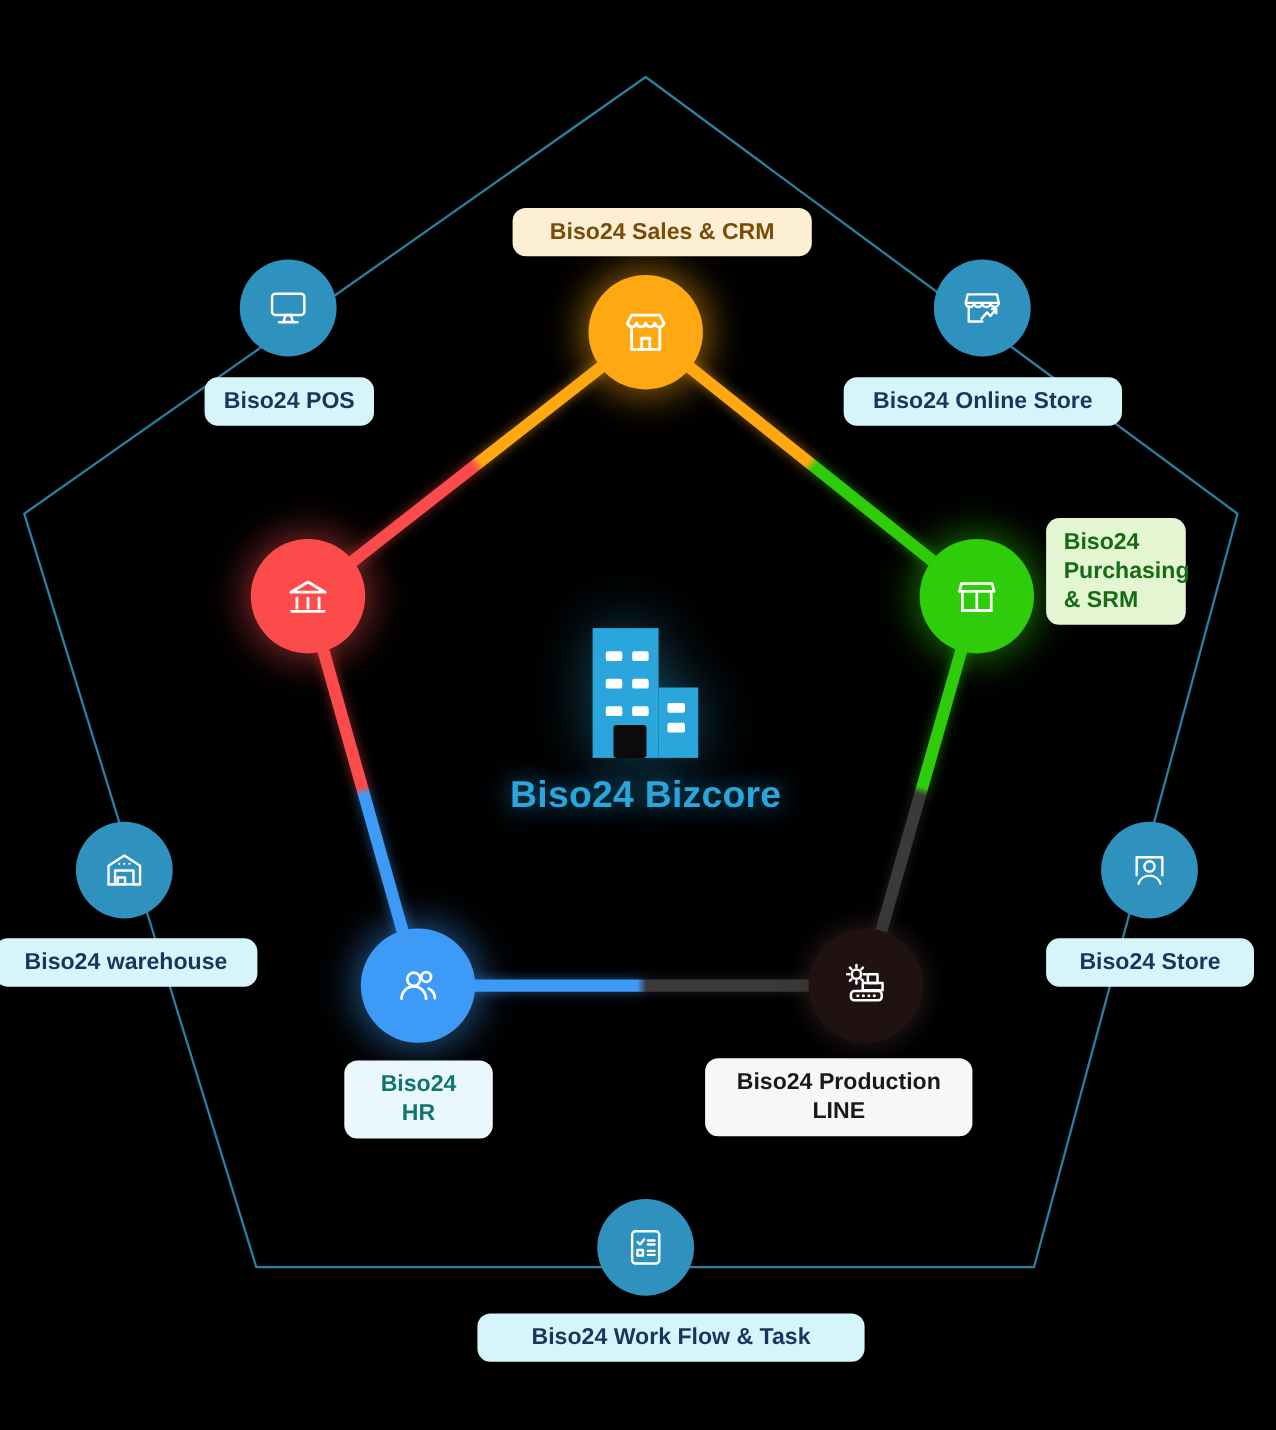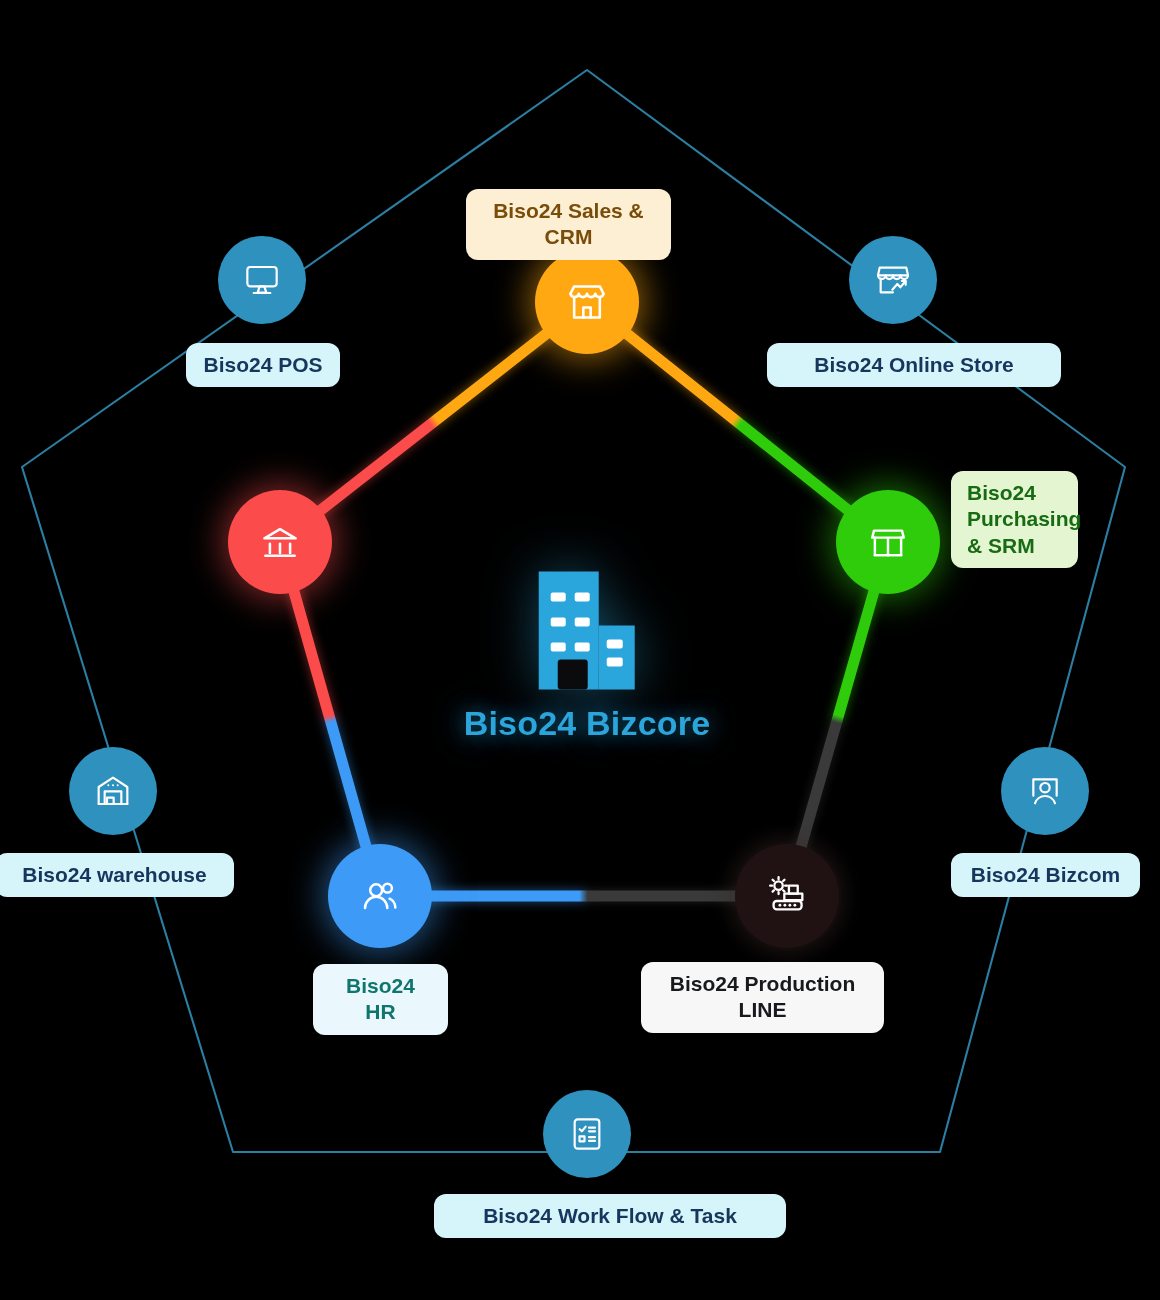--- a/index.html
+++ b/index.html
@@ -188,7 +188,7 @@
       </svg>
     </span>
   </div>
-  <div class="label lbl-sales" style="left:466px; top:189px; width:205px; text-align:center;">Biso24 Sales &amp; CRM</div>
+  <div class="label lbl-sales" style="left:466px; top:189px; width:272px; text-align:center;">Biso24 Sales &amp; CRM</div>
 
   <div class="node node-main n-acct" style="left:280px; top:542px;">
     <span>

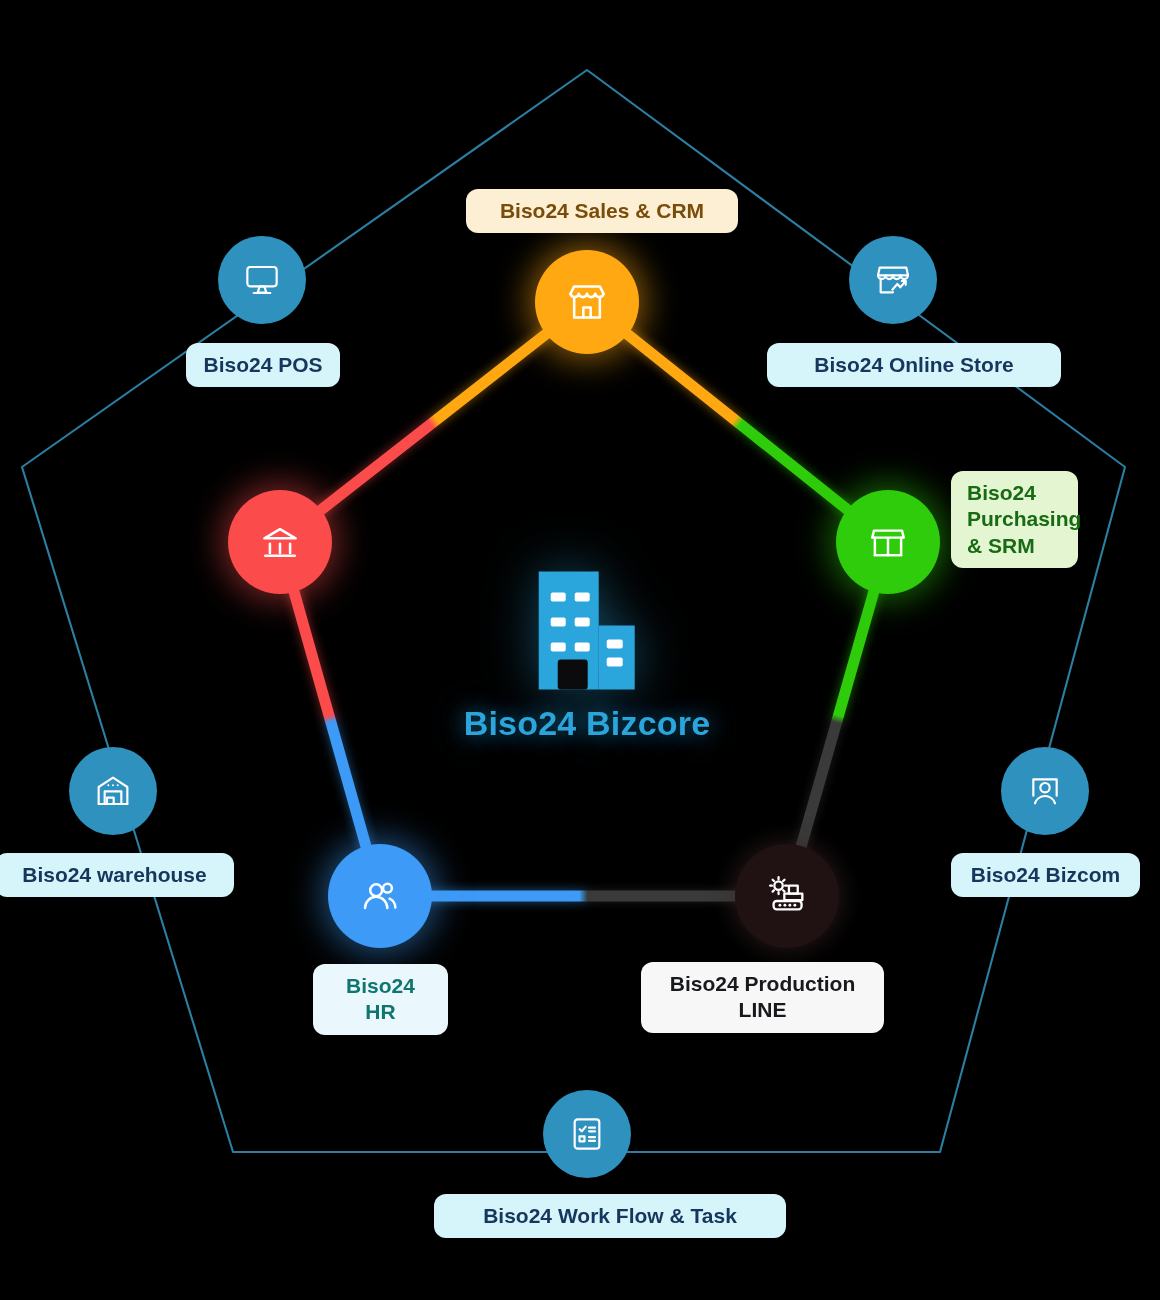--- a/index.html
+++ b/index.html
@@ -267,7 +267,7 @@
       </svg>
     </span>
   </div>
-  <div class="label lbl-sat" style="left:767px; top:343px; width:294px; text-align:center;">Biso24 Online Store</div>
+  <div class="label lbl-sat" style="left:767px; top:343px; width:253px; text-align:center;">Biso24 Online Store</div>
 
   <div class="node node-sat n-sat" style="left:113px; top:791px;">
     <span>

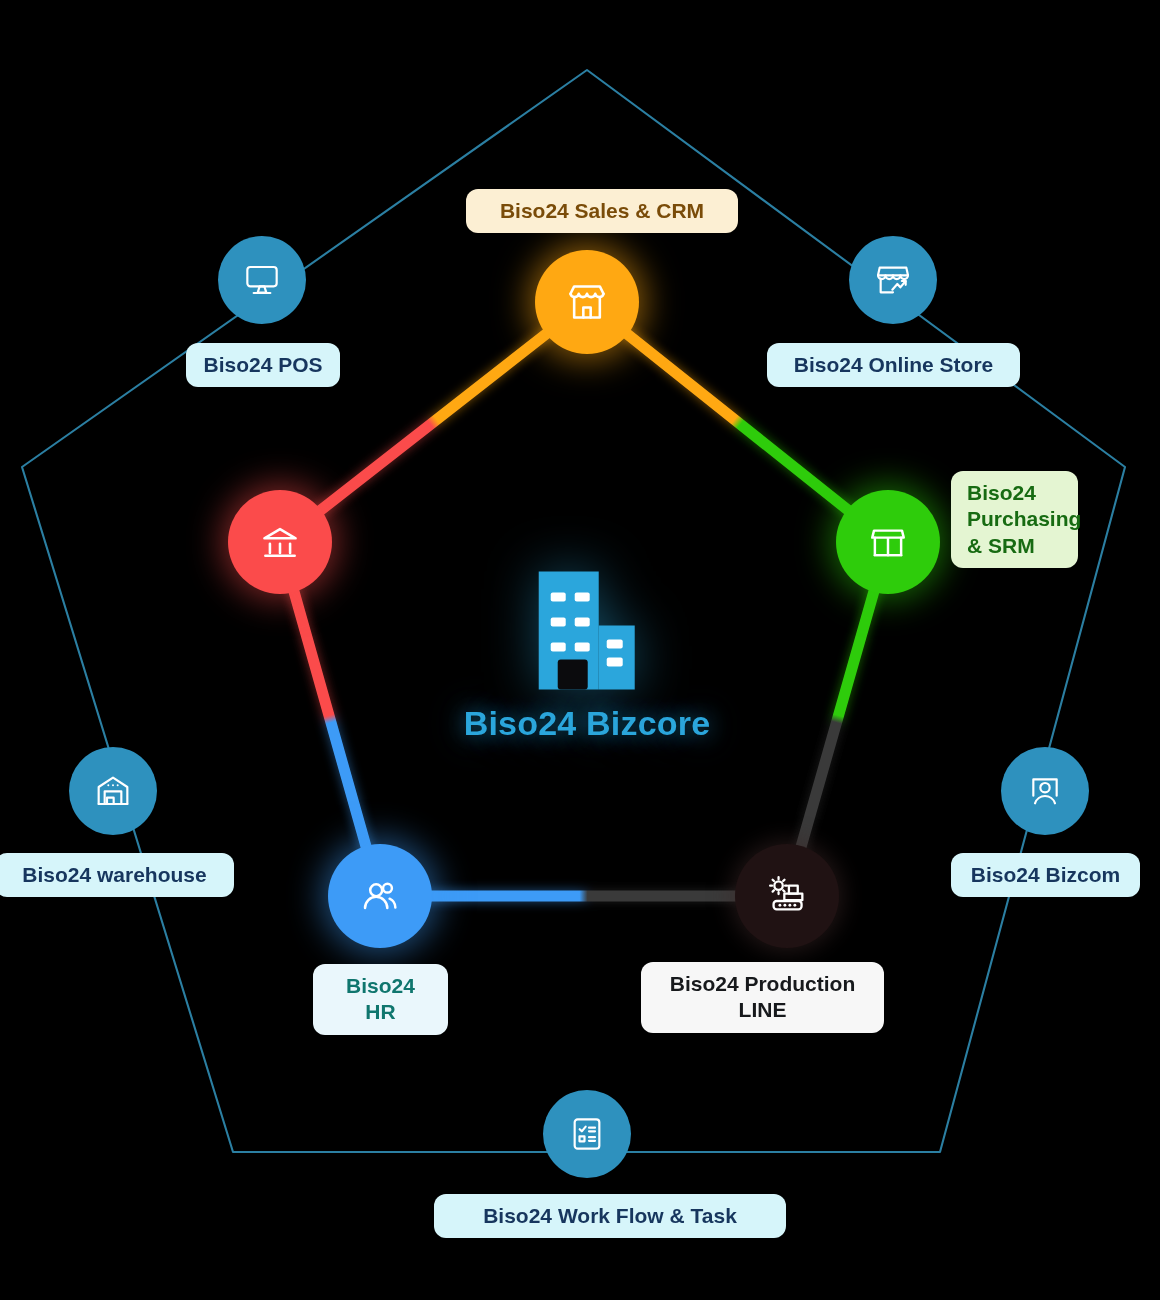--- a/index.html
+++ b/index.html
@@ -292,7 +292,7 @@
       </svg>
     </span>
   </div>
-  <div class="label lbl-sat" style="left:951px; top:853px; width:189px; text-align:center;">Biso24 Bizcom</div>
+  <div class="label lbl-sat" style="left:951px; top:853px; width:189px; text-align:center;">Biso24 Store</div>
 
   <div class="node node-sat n-sat" style="left:587px; top:1134px;">
     <span>

